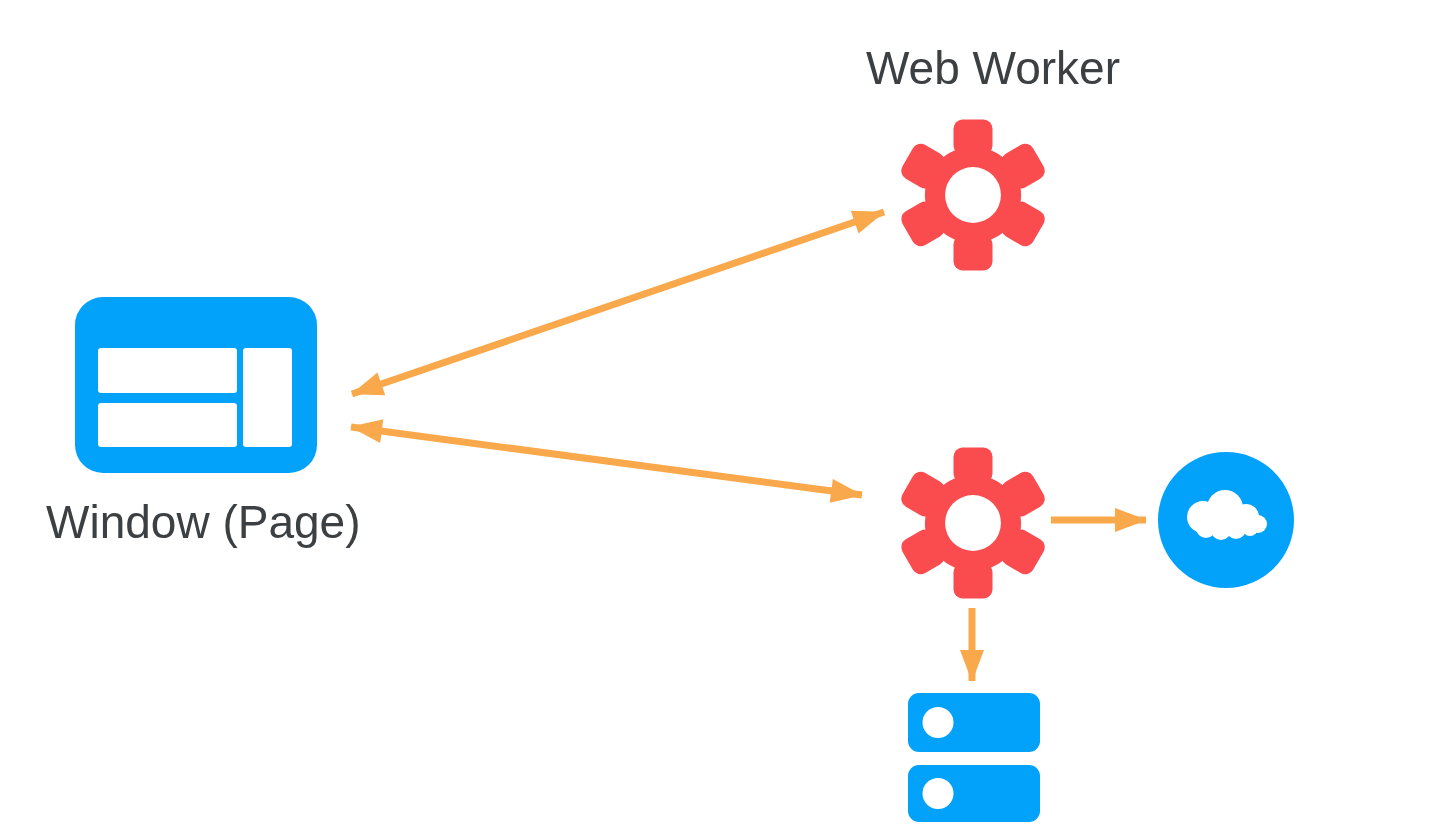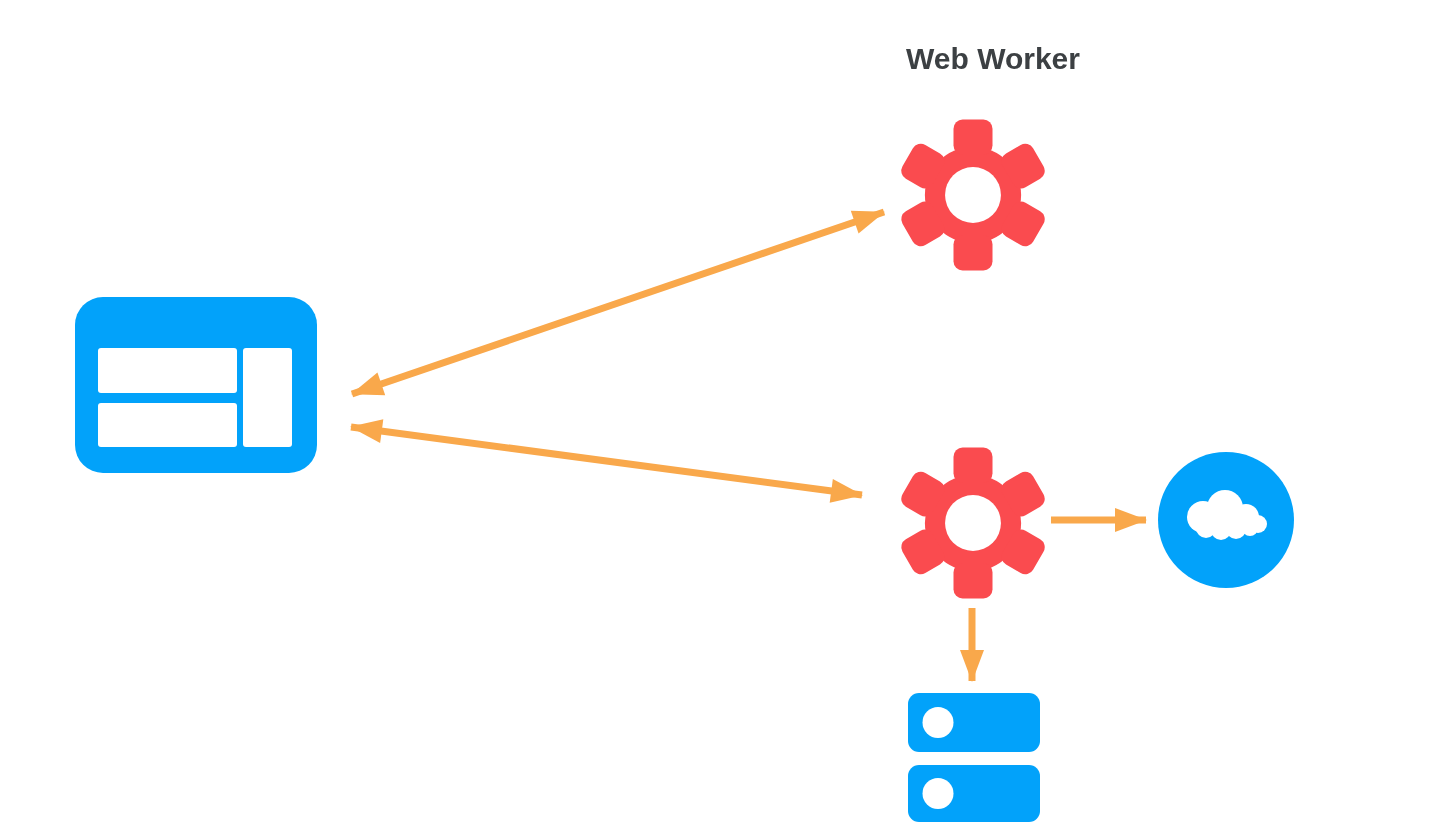--- a/index.html
+++ b/index.html
@@ -25,8 +25,8 @@
   .node-label{
     position:absolute;
     color:var(--text);
-    font-size:30px;
-    font-weight:700;
+    font-size:46px;
+    font-weight:400;
     letter-spacing:0px;
     text-align:center;
     line-height:1.15;

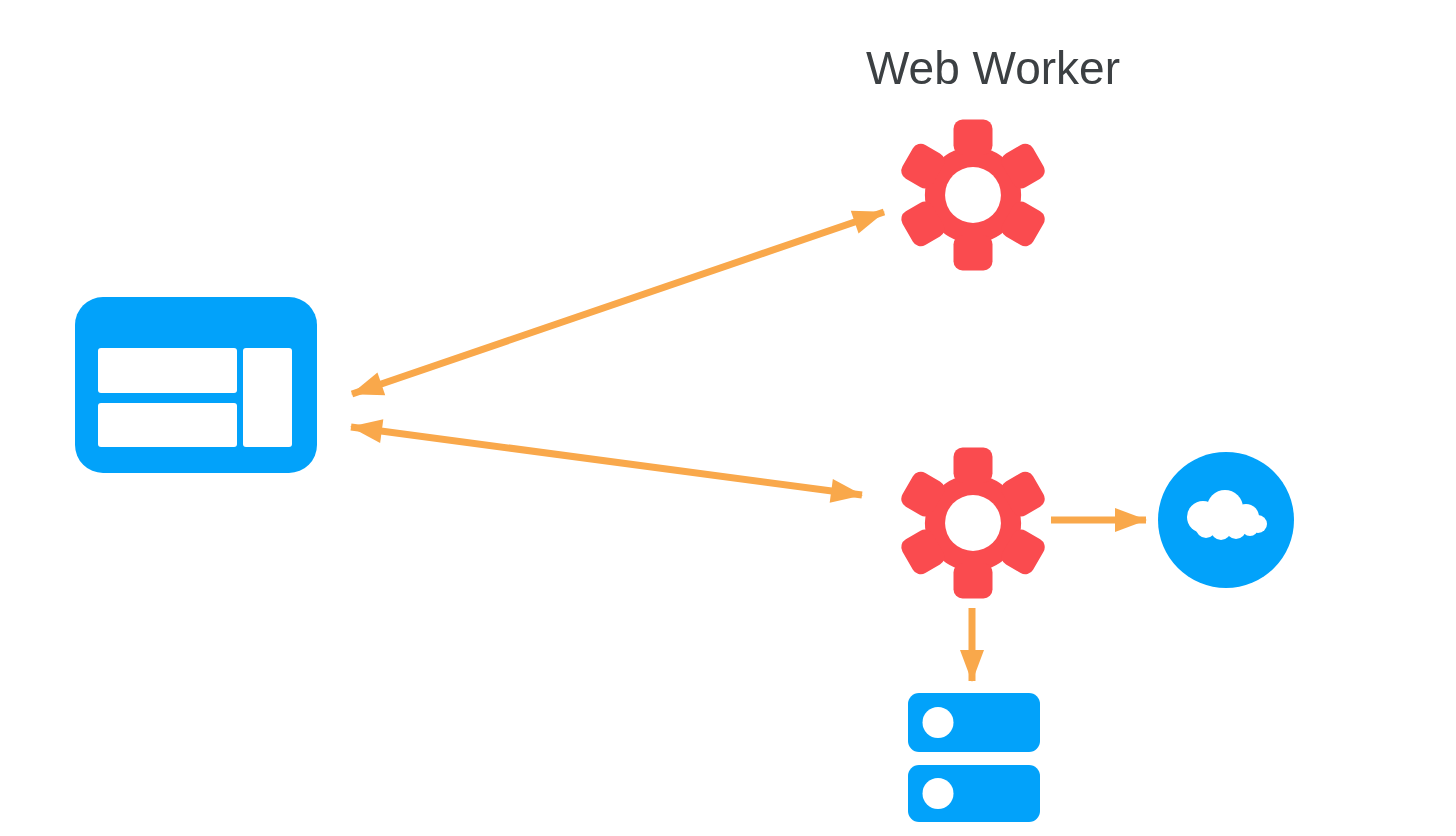--- a/index.html
+++ b/index.html
@@ -92,6 +92,7 @@
     <rect class="fill-white" x="168" y="51" width="49" height="99" rx="3"></rect>
   </svg>
 
+  <div class="node-label" style="left:46px;top:496px;width:300px;">Window (Page)</div>
 
   <svg class="abs" style="left:1158px;top:452px;" width="136" height="136" viewBox="0 0 136 136">
     <circle class="fill-blue" cx="68" cy="68" r="68"></circle>

